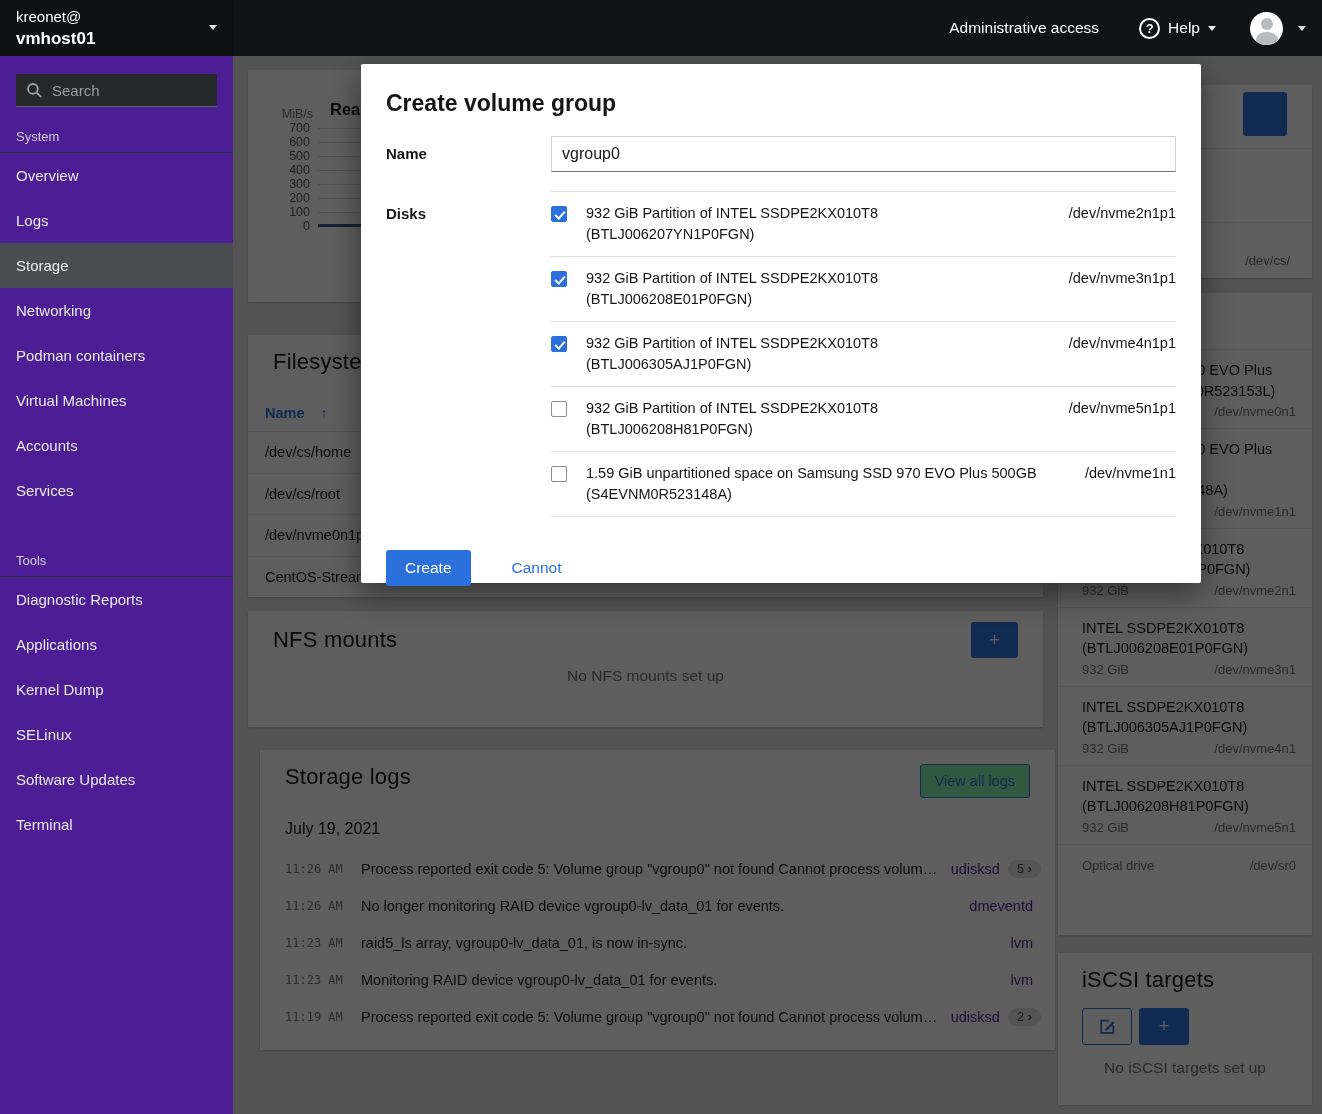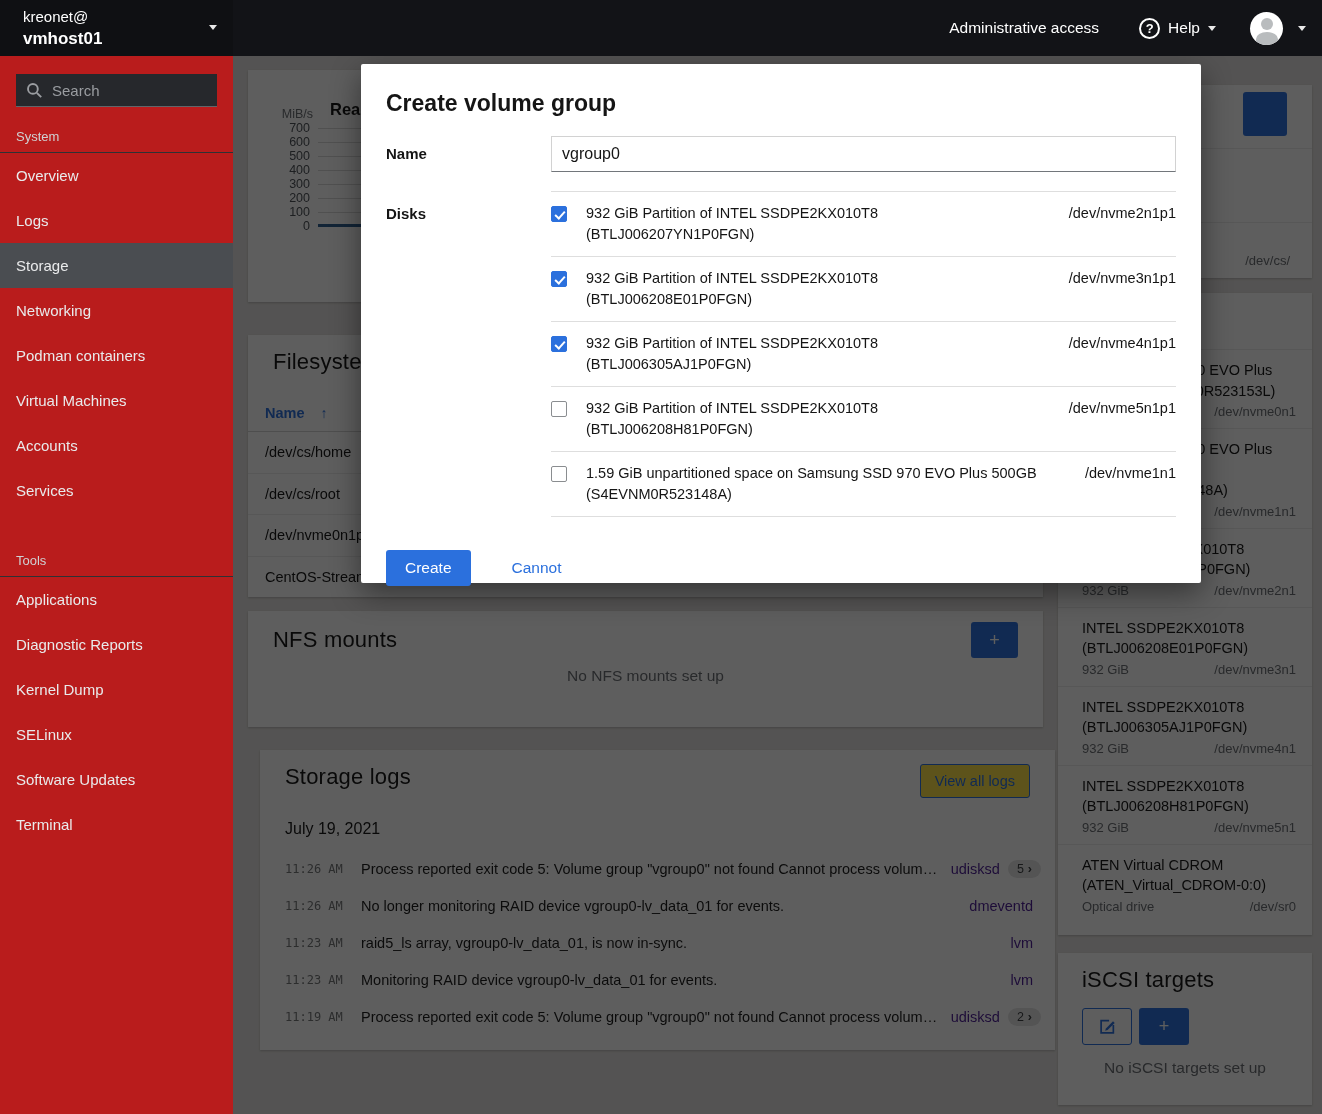--- a/index.html
+++ b/index.html
@@ -7,7 +7,7 @@
 
   
   .masthead { position:absolute; top:0; left:0; width:1322px; height:56px; background:#121317; display:flex; align-items:center; z-index:30; }
-  .brand { width:233px; height:56px; padding:7px 23px 0; position:relative; color:#fff; background:#0f1013; cursor:pointer; }
+  .brand { width:233px; height:56px; padding:7px 16px 0; position:relative; color:#fff; background:#0f1013; cursor:pointer; }
   .brand .user { font-size:15px; line-height:20px; }
   .brand .host { font-size:17px; font-weight:700; line-height:23px; }
   .caret { display:inline-block; width:0; height:0; border-left:4.5px solid transparent; border-right:4.5px solid transparent; border-top:5.5px solid #e8e8e8; }

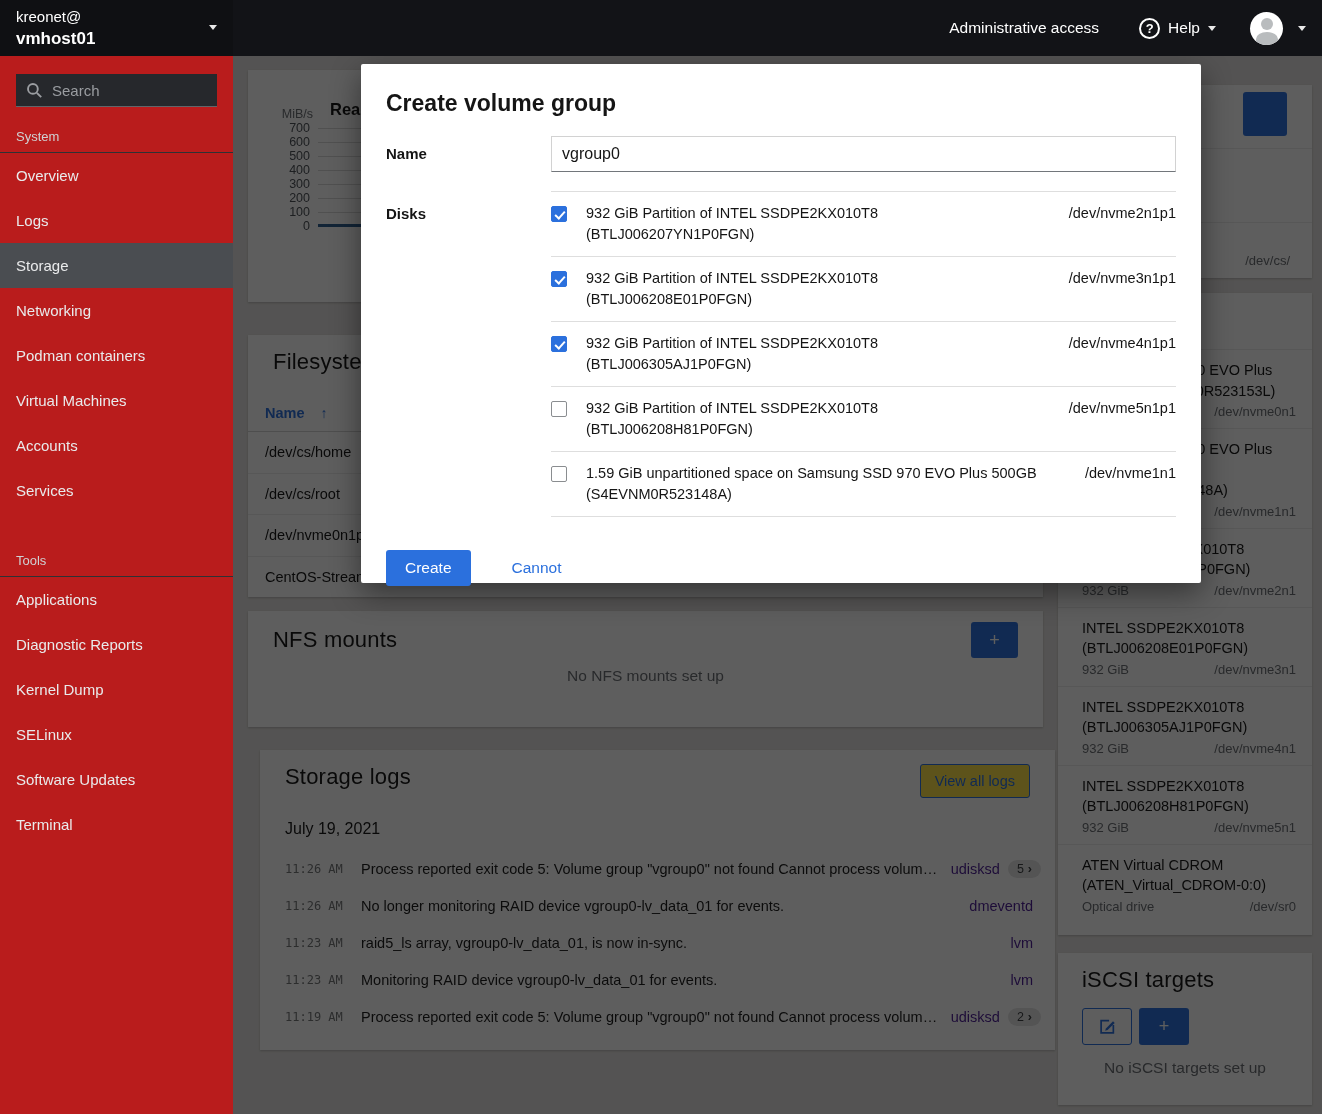--- a/index.html
+++ b/index.html
@@ -23,7 +23,7 @@
   .mast-caret { margin-left:15px; }
 
   
-  .sidebar { position:absolute; top:56px; left:0; width:233px; bottom:0; background:#b91c1c; z-index:30; }
+  .sidebar { position:absolute; top:56px; left:0; width:233px; bottom:0; background:#4c1d95; z-index:30; }
   .search-wrap { margin:18px 16px 6px; position:relative; }
   .search-input { width:100%; height:33px; background:#26282c; border:none; border-bottom:1px solid #61656a; color:#e8e8e8; font-size:15px; padding:0 8px 0 36px; font-family:"Liberation Sans",sans-serif; }
   .search-input::placeholder { color:#9a9da1; }

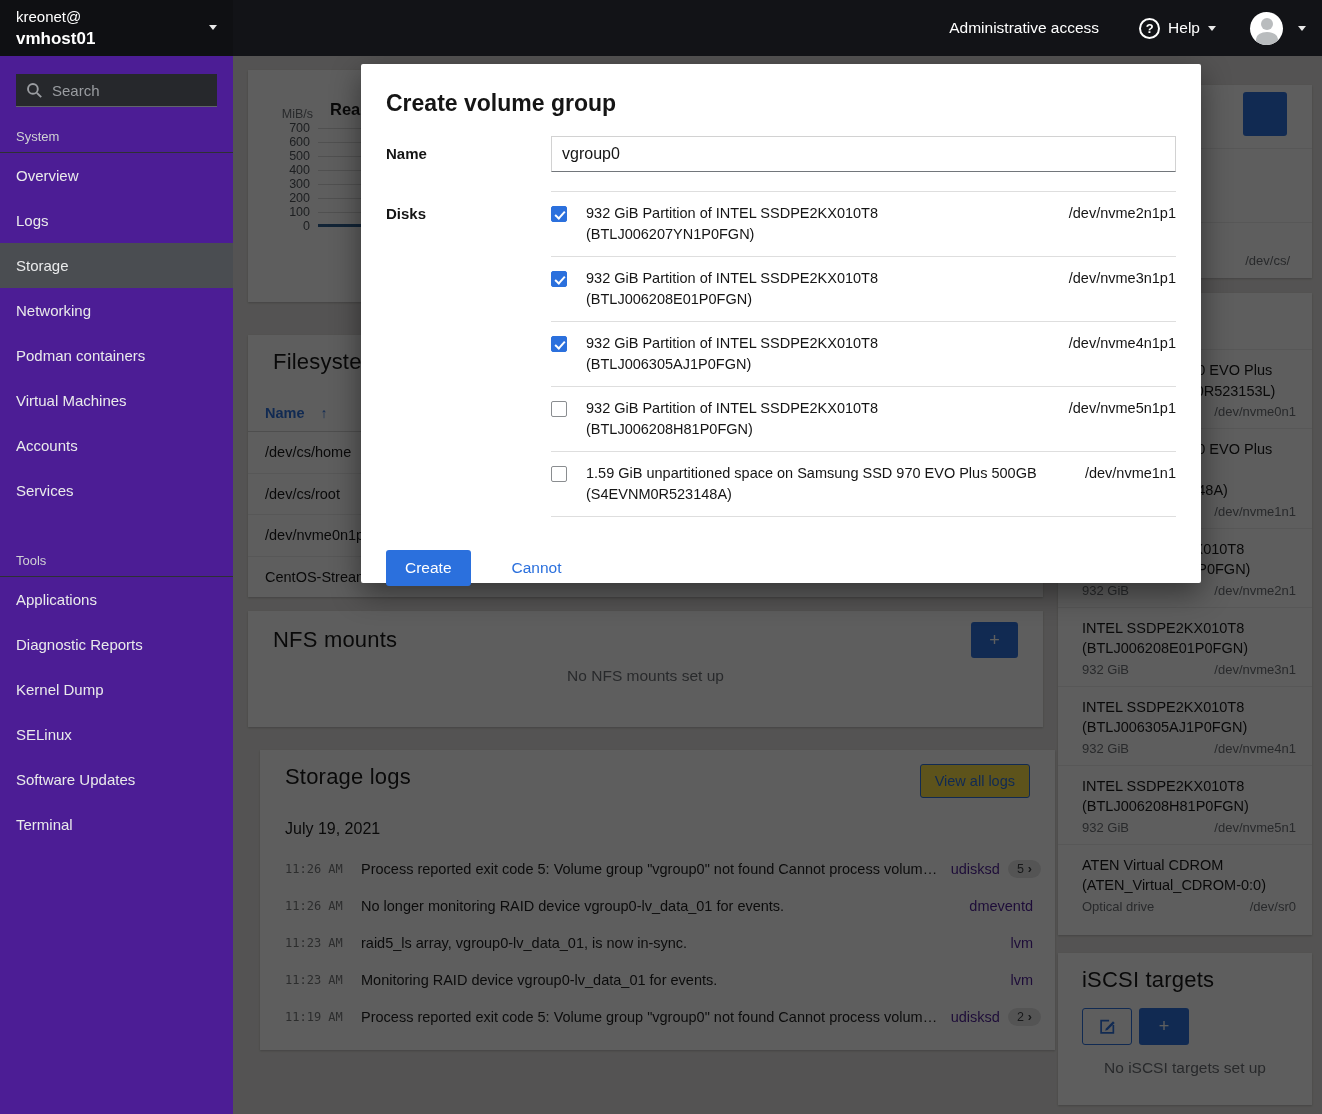--- a/index.html
+++ b/index.html
@@ -160,8 +160,8 @@
   <div class="nav-item">Accounts</div>
   <div class="nav-item">Services</div>
   <div class="nav-section tools">Tools</div>
+  <div class="nav-item">Diagnostic Reports</div>
   <div class="nav-item">Applications</div>
-  <div class="nav-item">Diagnostic Reports</div>
   <div class="nav-item">Kernel Dump</div>
   <div class="nav-item">SELinux</div>
   <div class="nav-item">Software Updates</div>

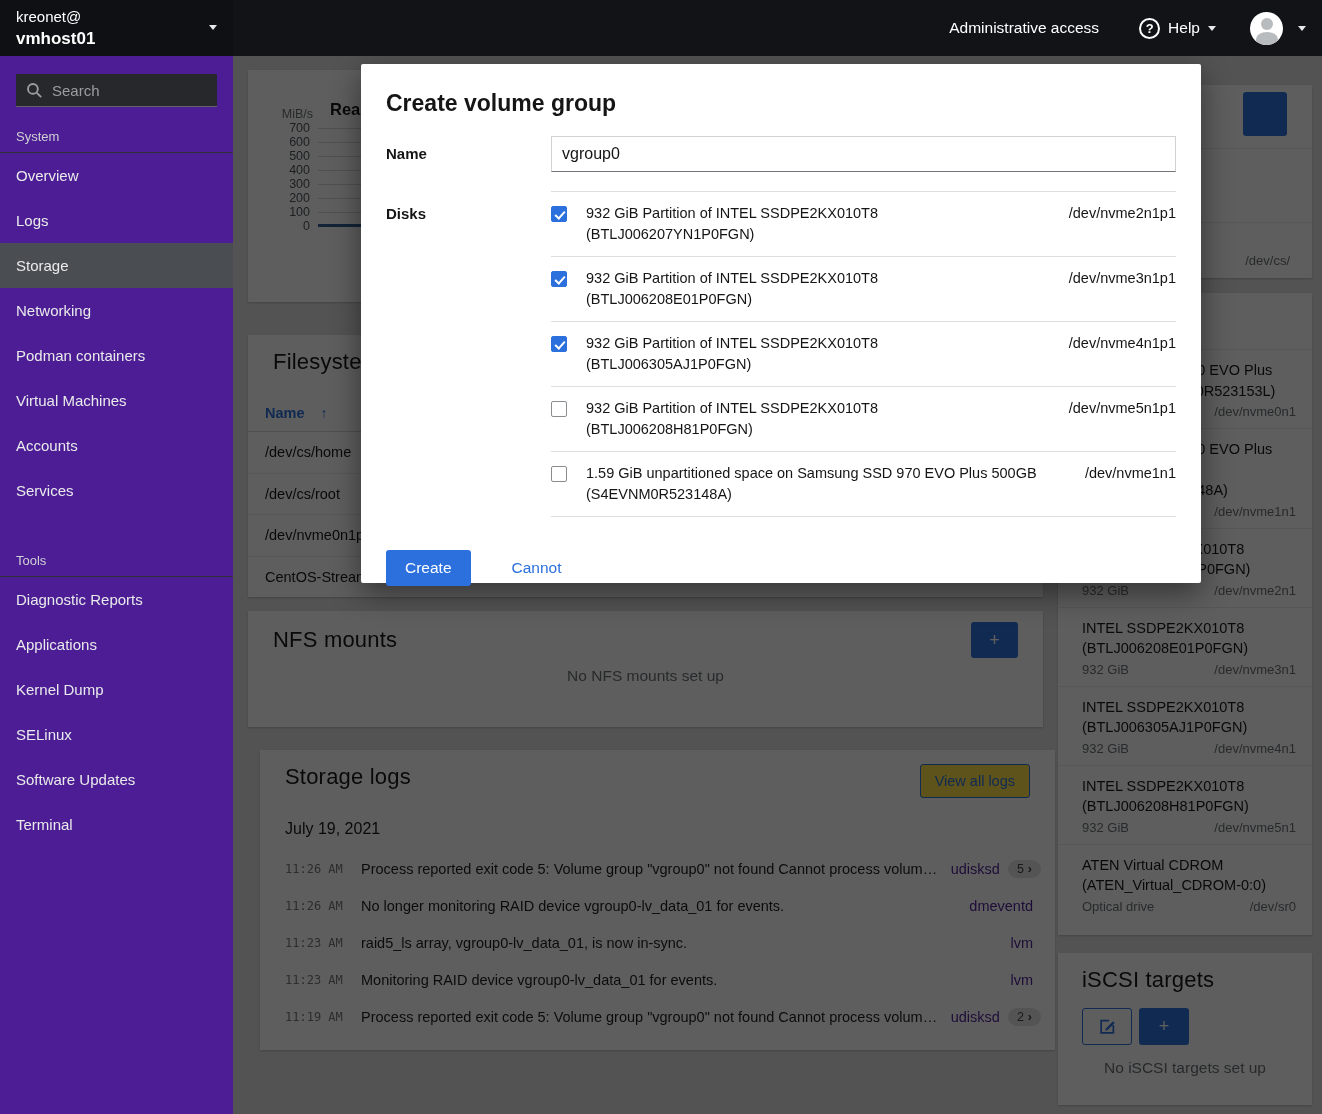--- a/index.html
+++ b/index.html
@@ -64,7 +64,7 @@
   
   .card-logs { left:27px; top:694px; width:795px; height:300px; }
   .logs-head { display:flex; align-items:flex-start; padding:14px 25px 0; }
-  .btn-secondary { background:#fde047; color:#2b70dd; border:1px solid #2b70dd; border-radius:3px; font-size:14.5px; padding:8px 14px; font-family:"Liberation Sans",sans-serif; cursor:pointer; }
+  .btn-secondary { background:#86efac; color:#2b70dd; border:1px solid #2b70dd; border-radius:3px; font-size:14.5px; padding:8px 14px; font-family:"Liberation Sans",sans-serif; cursor:pointer; }
   .view-all { margin-left:auto; }
   .logs-date { margin:22px 0 0 25px; font-size:16px; color:#151515; }
   .log-list { margin-top:12px; }

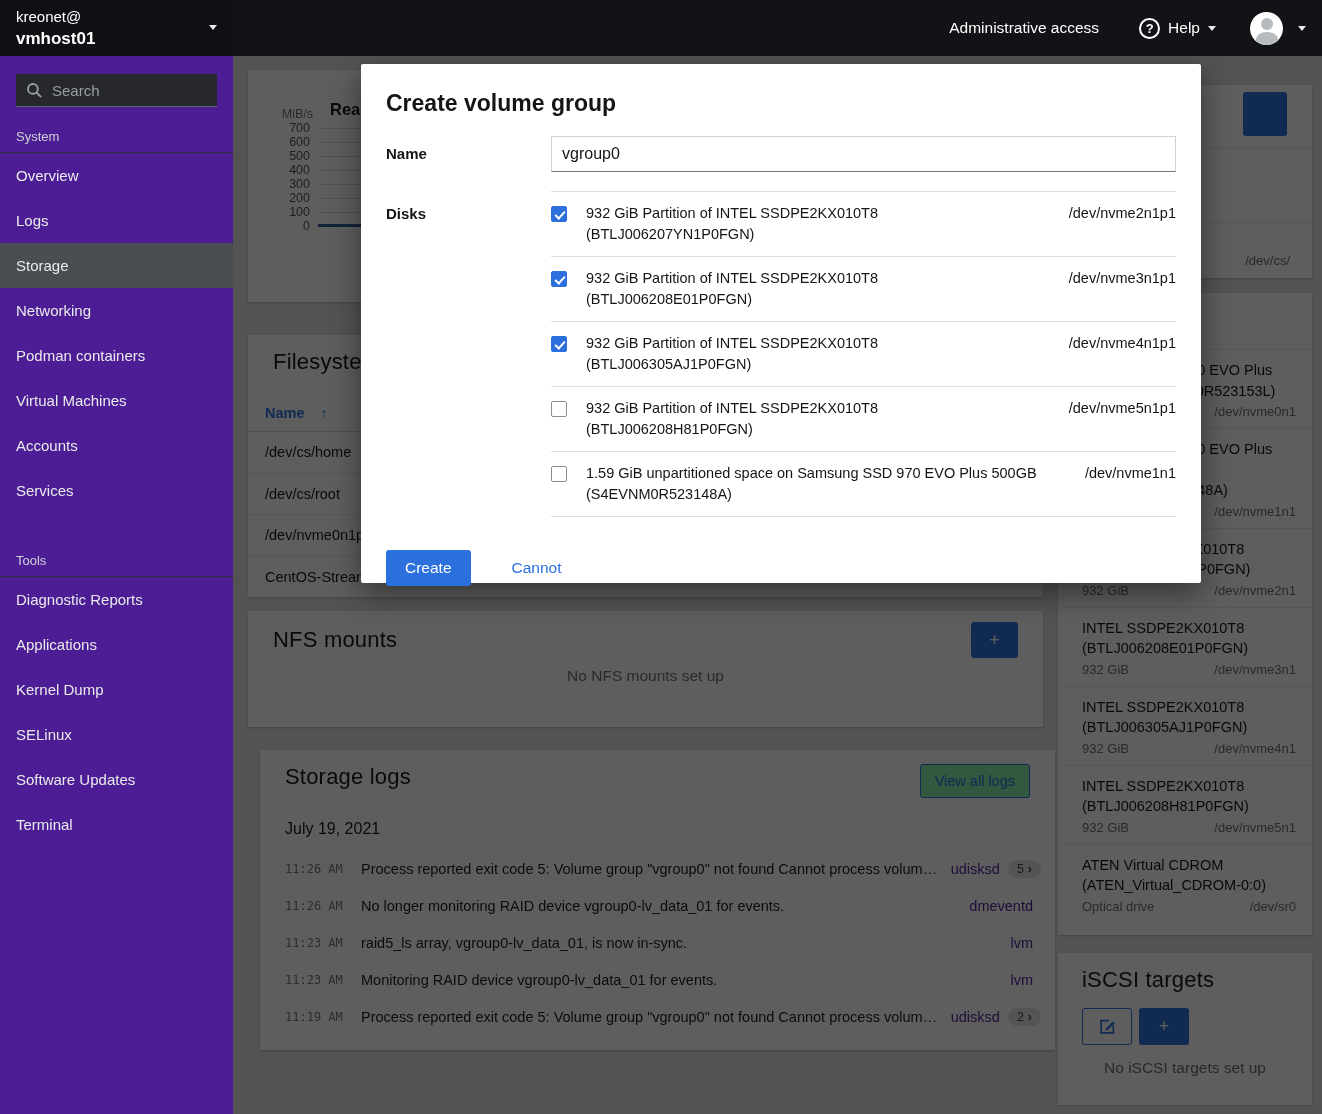--- a/index.html
+++ b/index.html
@@ -323,10 +323,6 @@
         </div>
     </div>
     <div class="drive-row">
-      <div class="drive-name">
-          <span>ATEN Virtual CDROM</span>
-          <span>(ATEN_Virtual_CDROM-0:0)</span>
-        </div>
       <div class="drive-meta">
           <span>Optical drive</span>
           <span class="drive-path">/dev/sr0</span>

